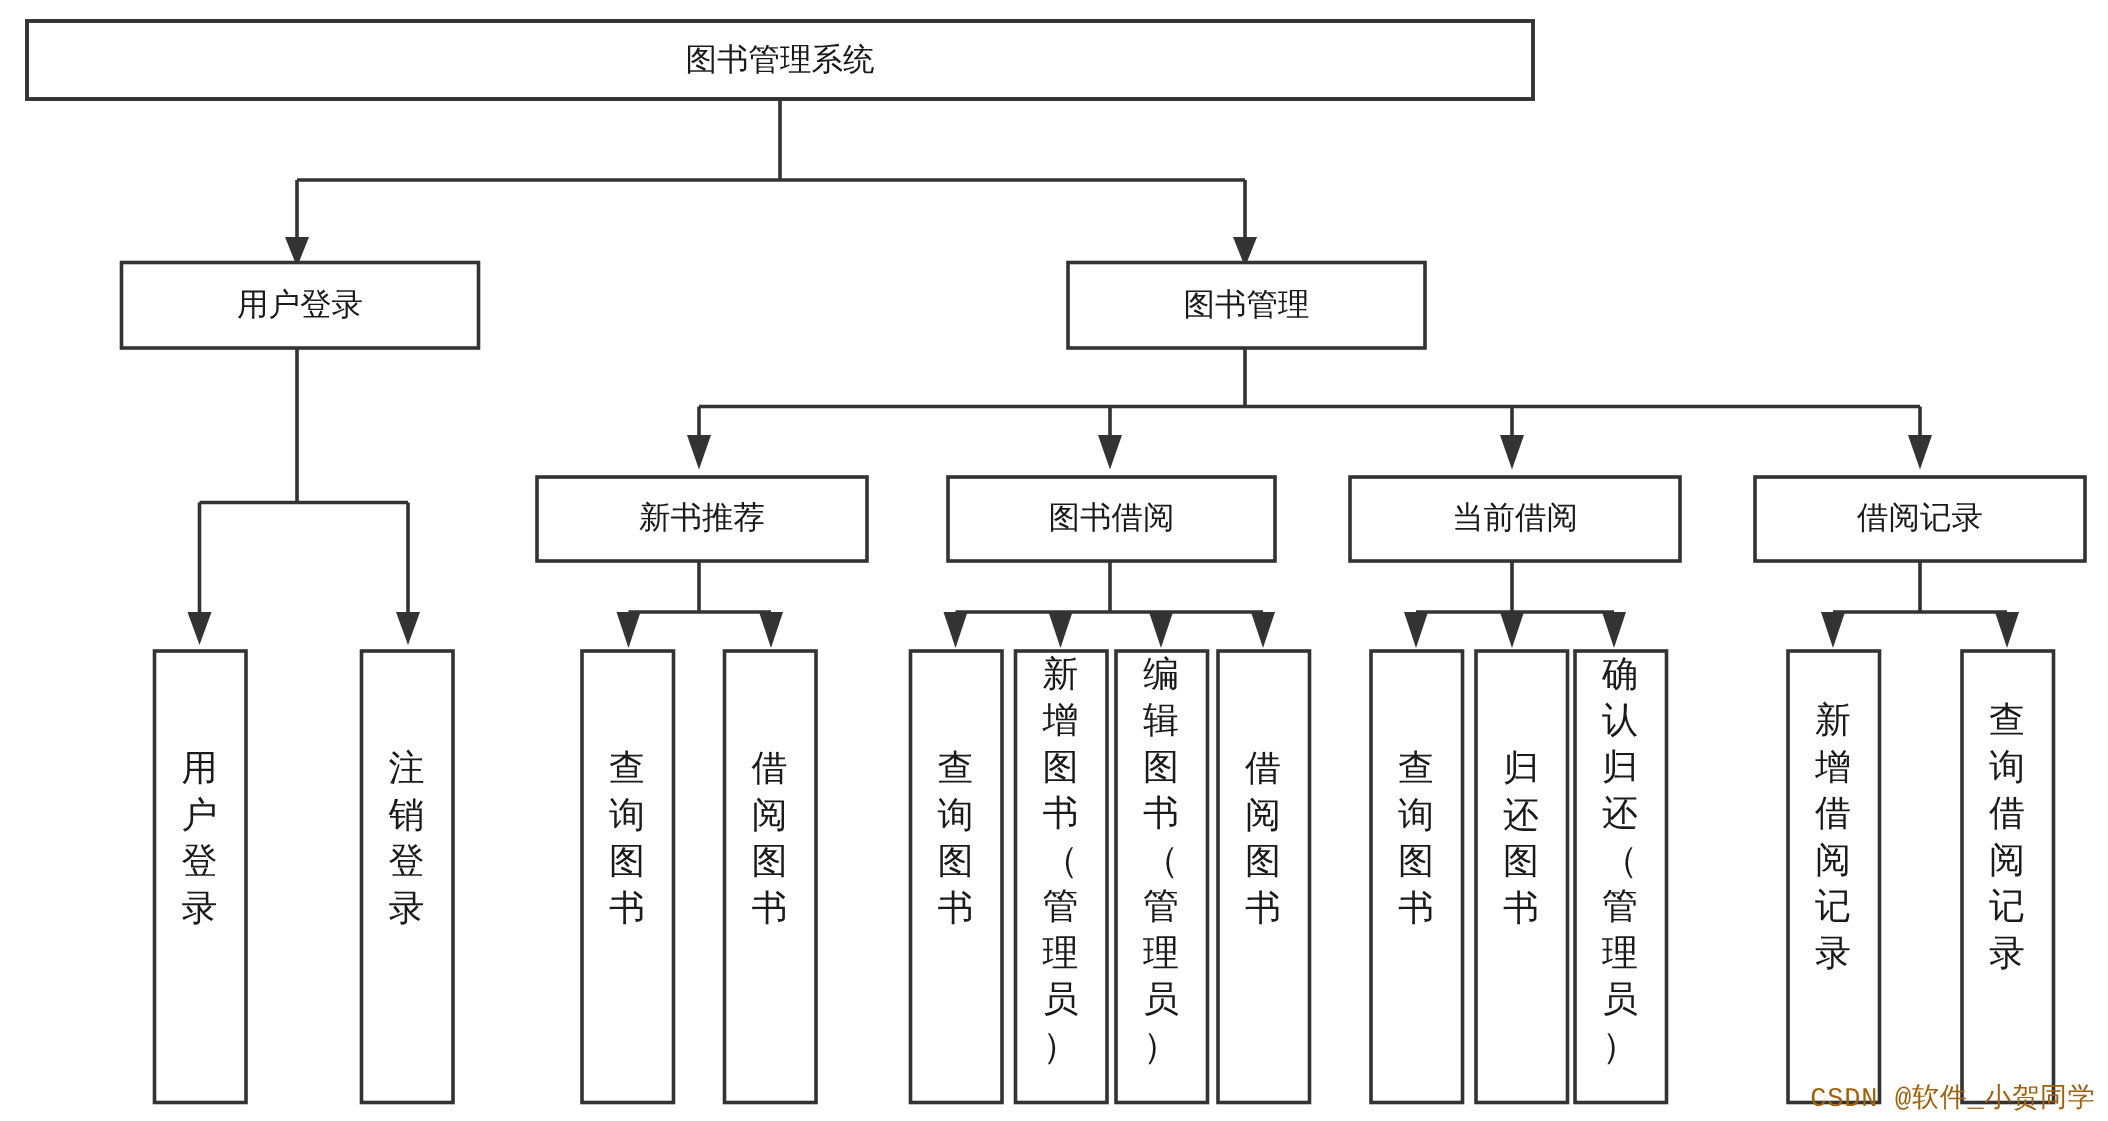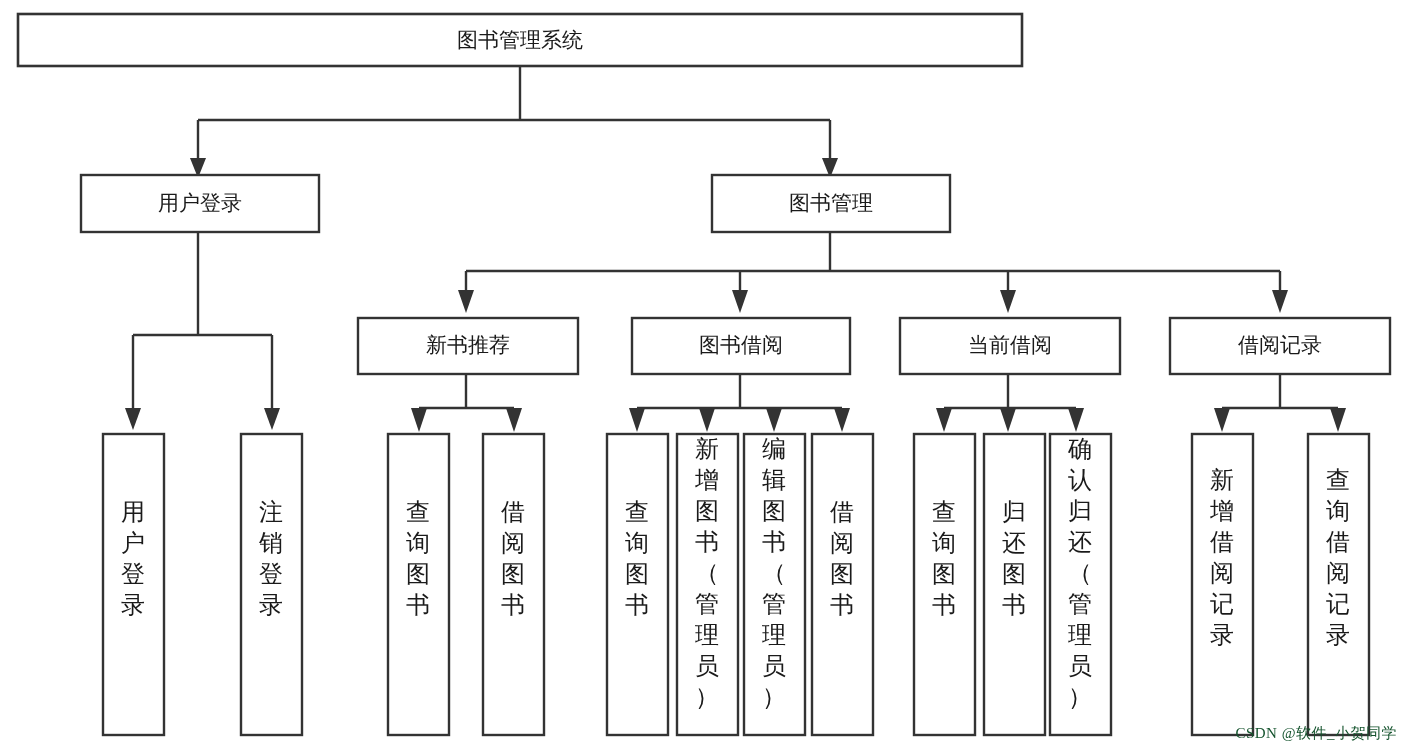--- a/index.html
+++ b/index.html
@@ -62,9 +62,9 @@
     position: absolute;
     right: 8px;
     bottom: 4px;
-    font-family: Liberation Serif, serif;
-    font-size: 15px;
-    color: #14532d;
+    font-family: Liberation Mono, monospace;
+    font-size: 18px;
+    color: #a16207;
     white-space: nowrap;
     letter-spacing: 0.5px;
     user-select: none;

